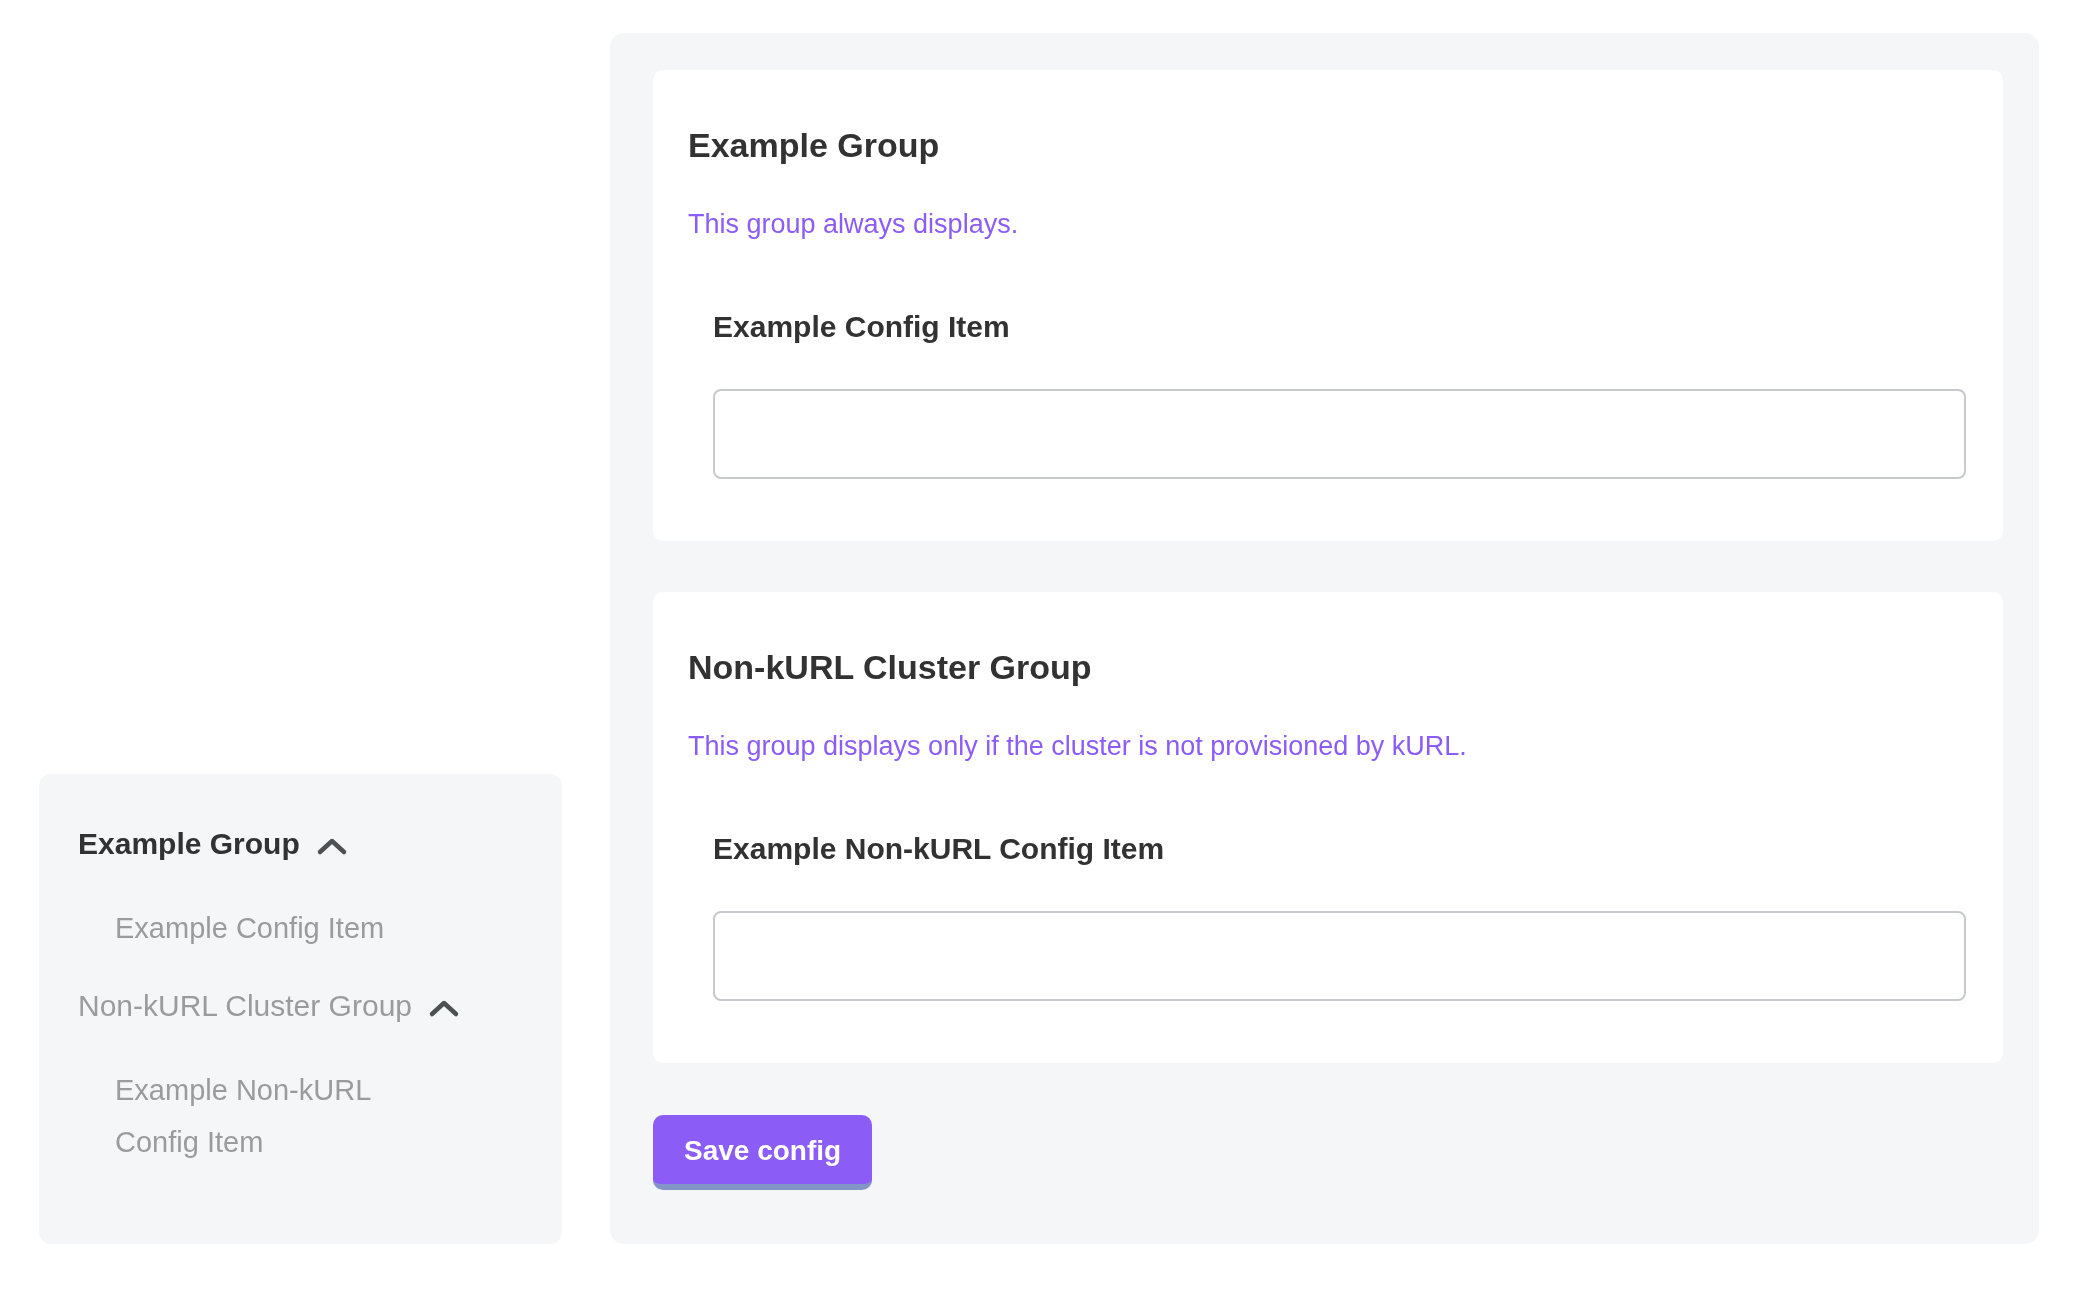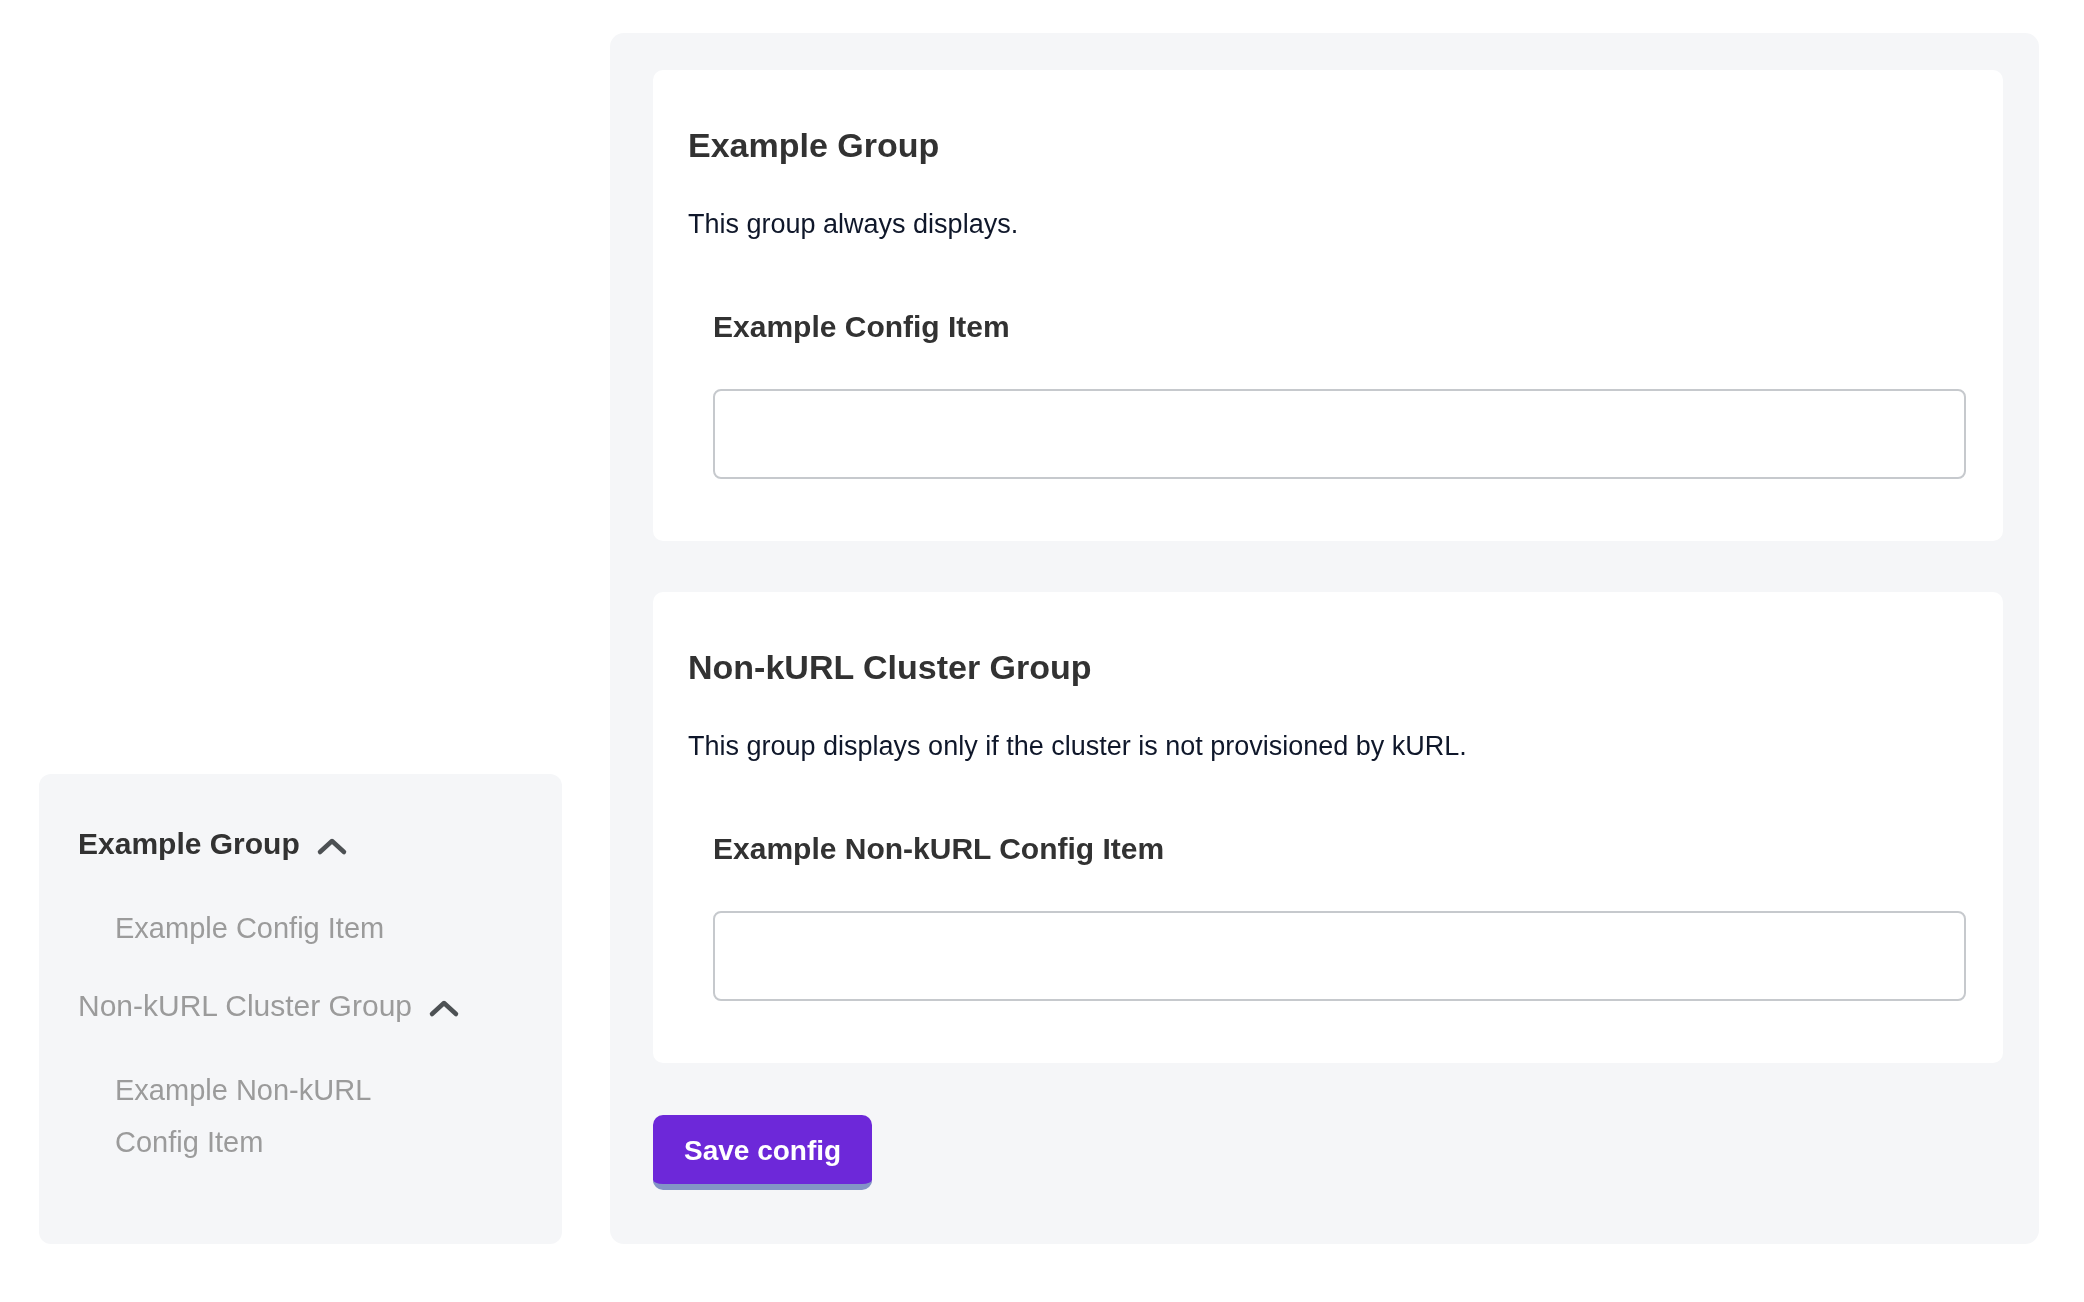--- a/index.html
+++ b/index.html
@@ -74,7 +74,7 @@
   }
   .group-desc {
     font-size: 27px;
-    color: #0f172a;
+    color: #8b5cf6;
     line-height: 34px;
     margin: 0 0 68px 0;
   }

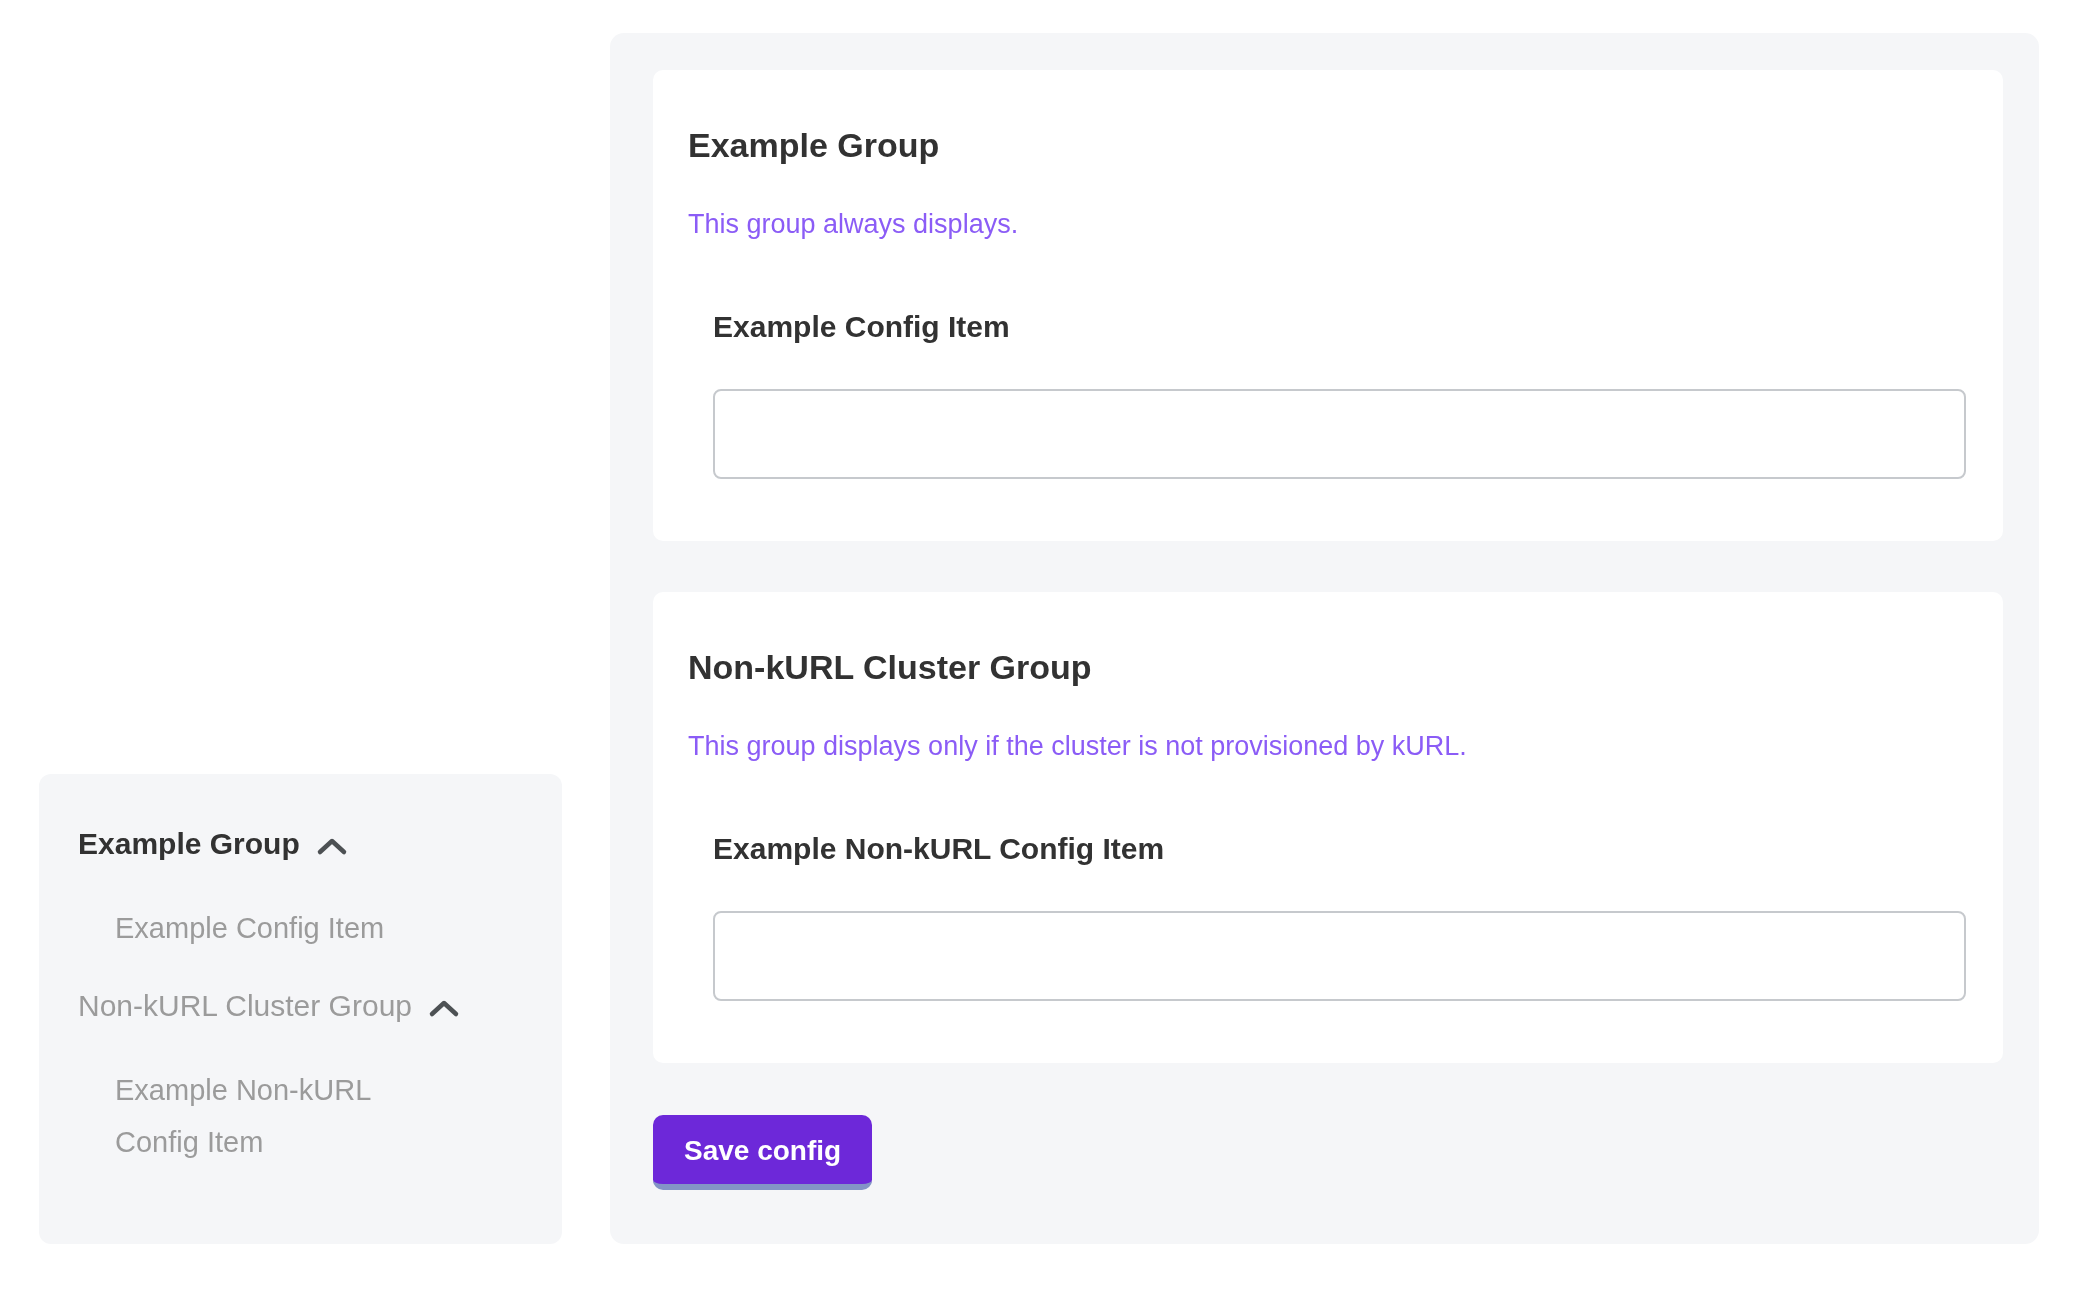--- a/index.html
+++ b/index.html
@@ -104,7 +104,7 @@
   .save-btn {
     display: inline-block;
     margin-top: 52px;
-    background: #6d28d9;
+    background: #8b5cf6;
     color: #ffffff;
     font-family: inherit;
     font-size: 28px;

